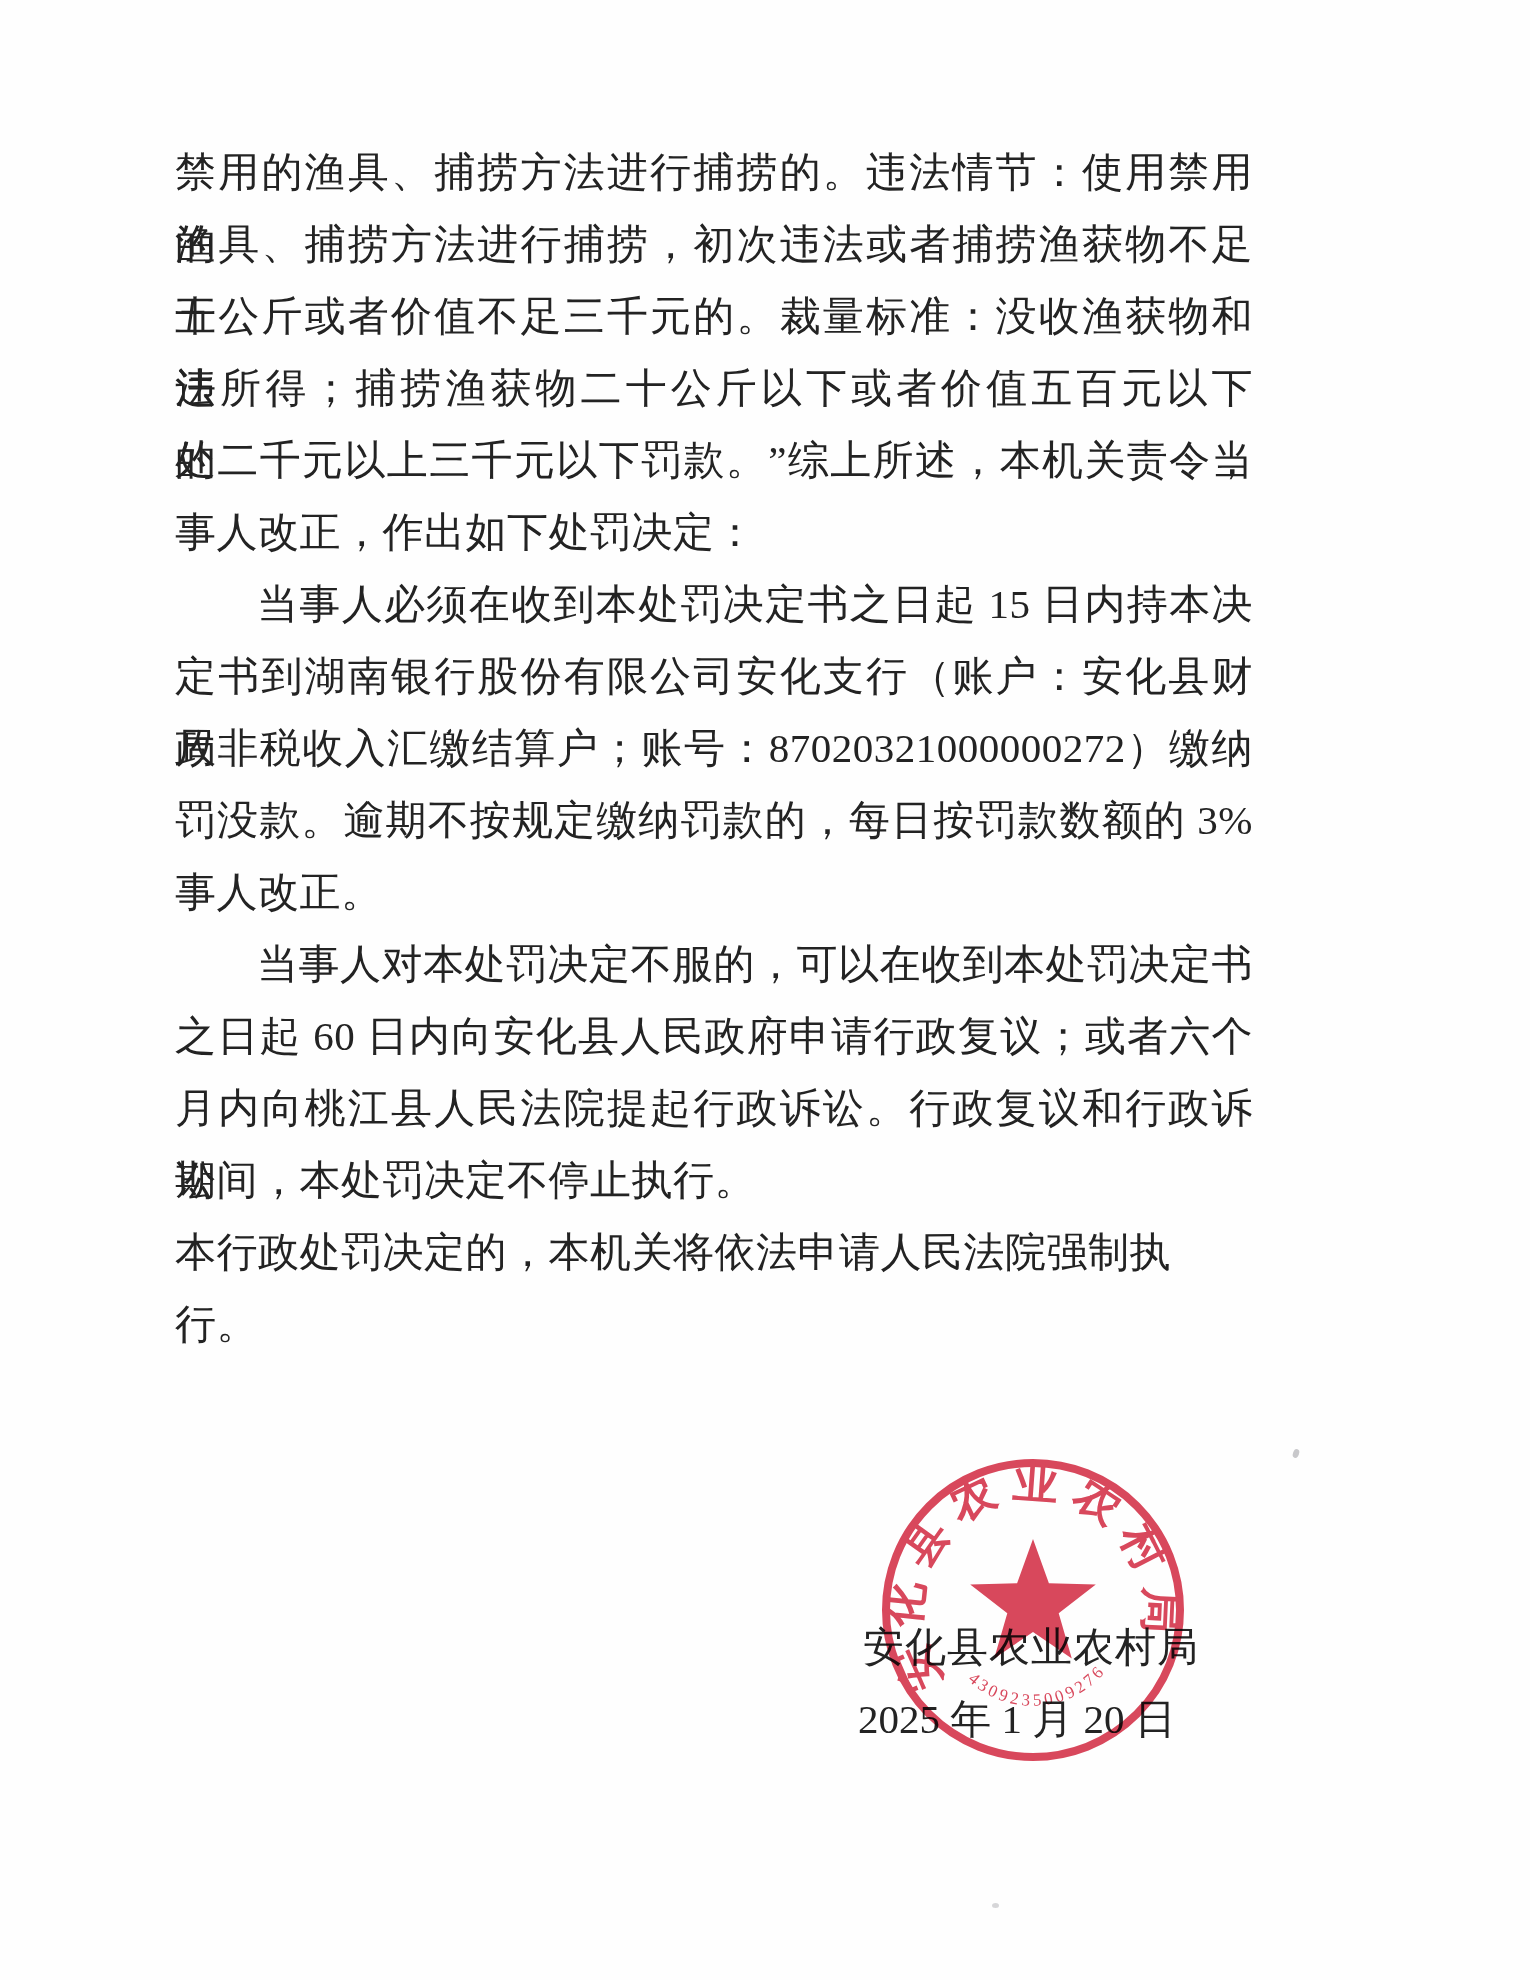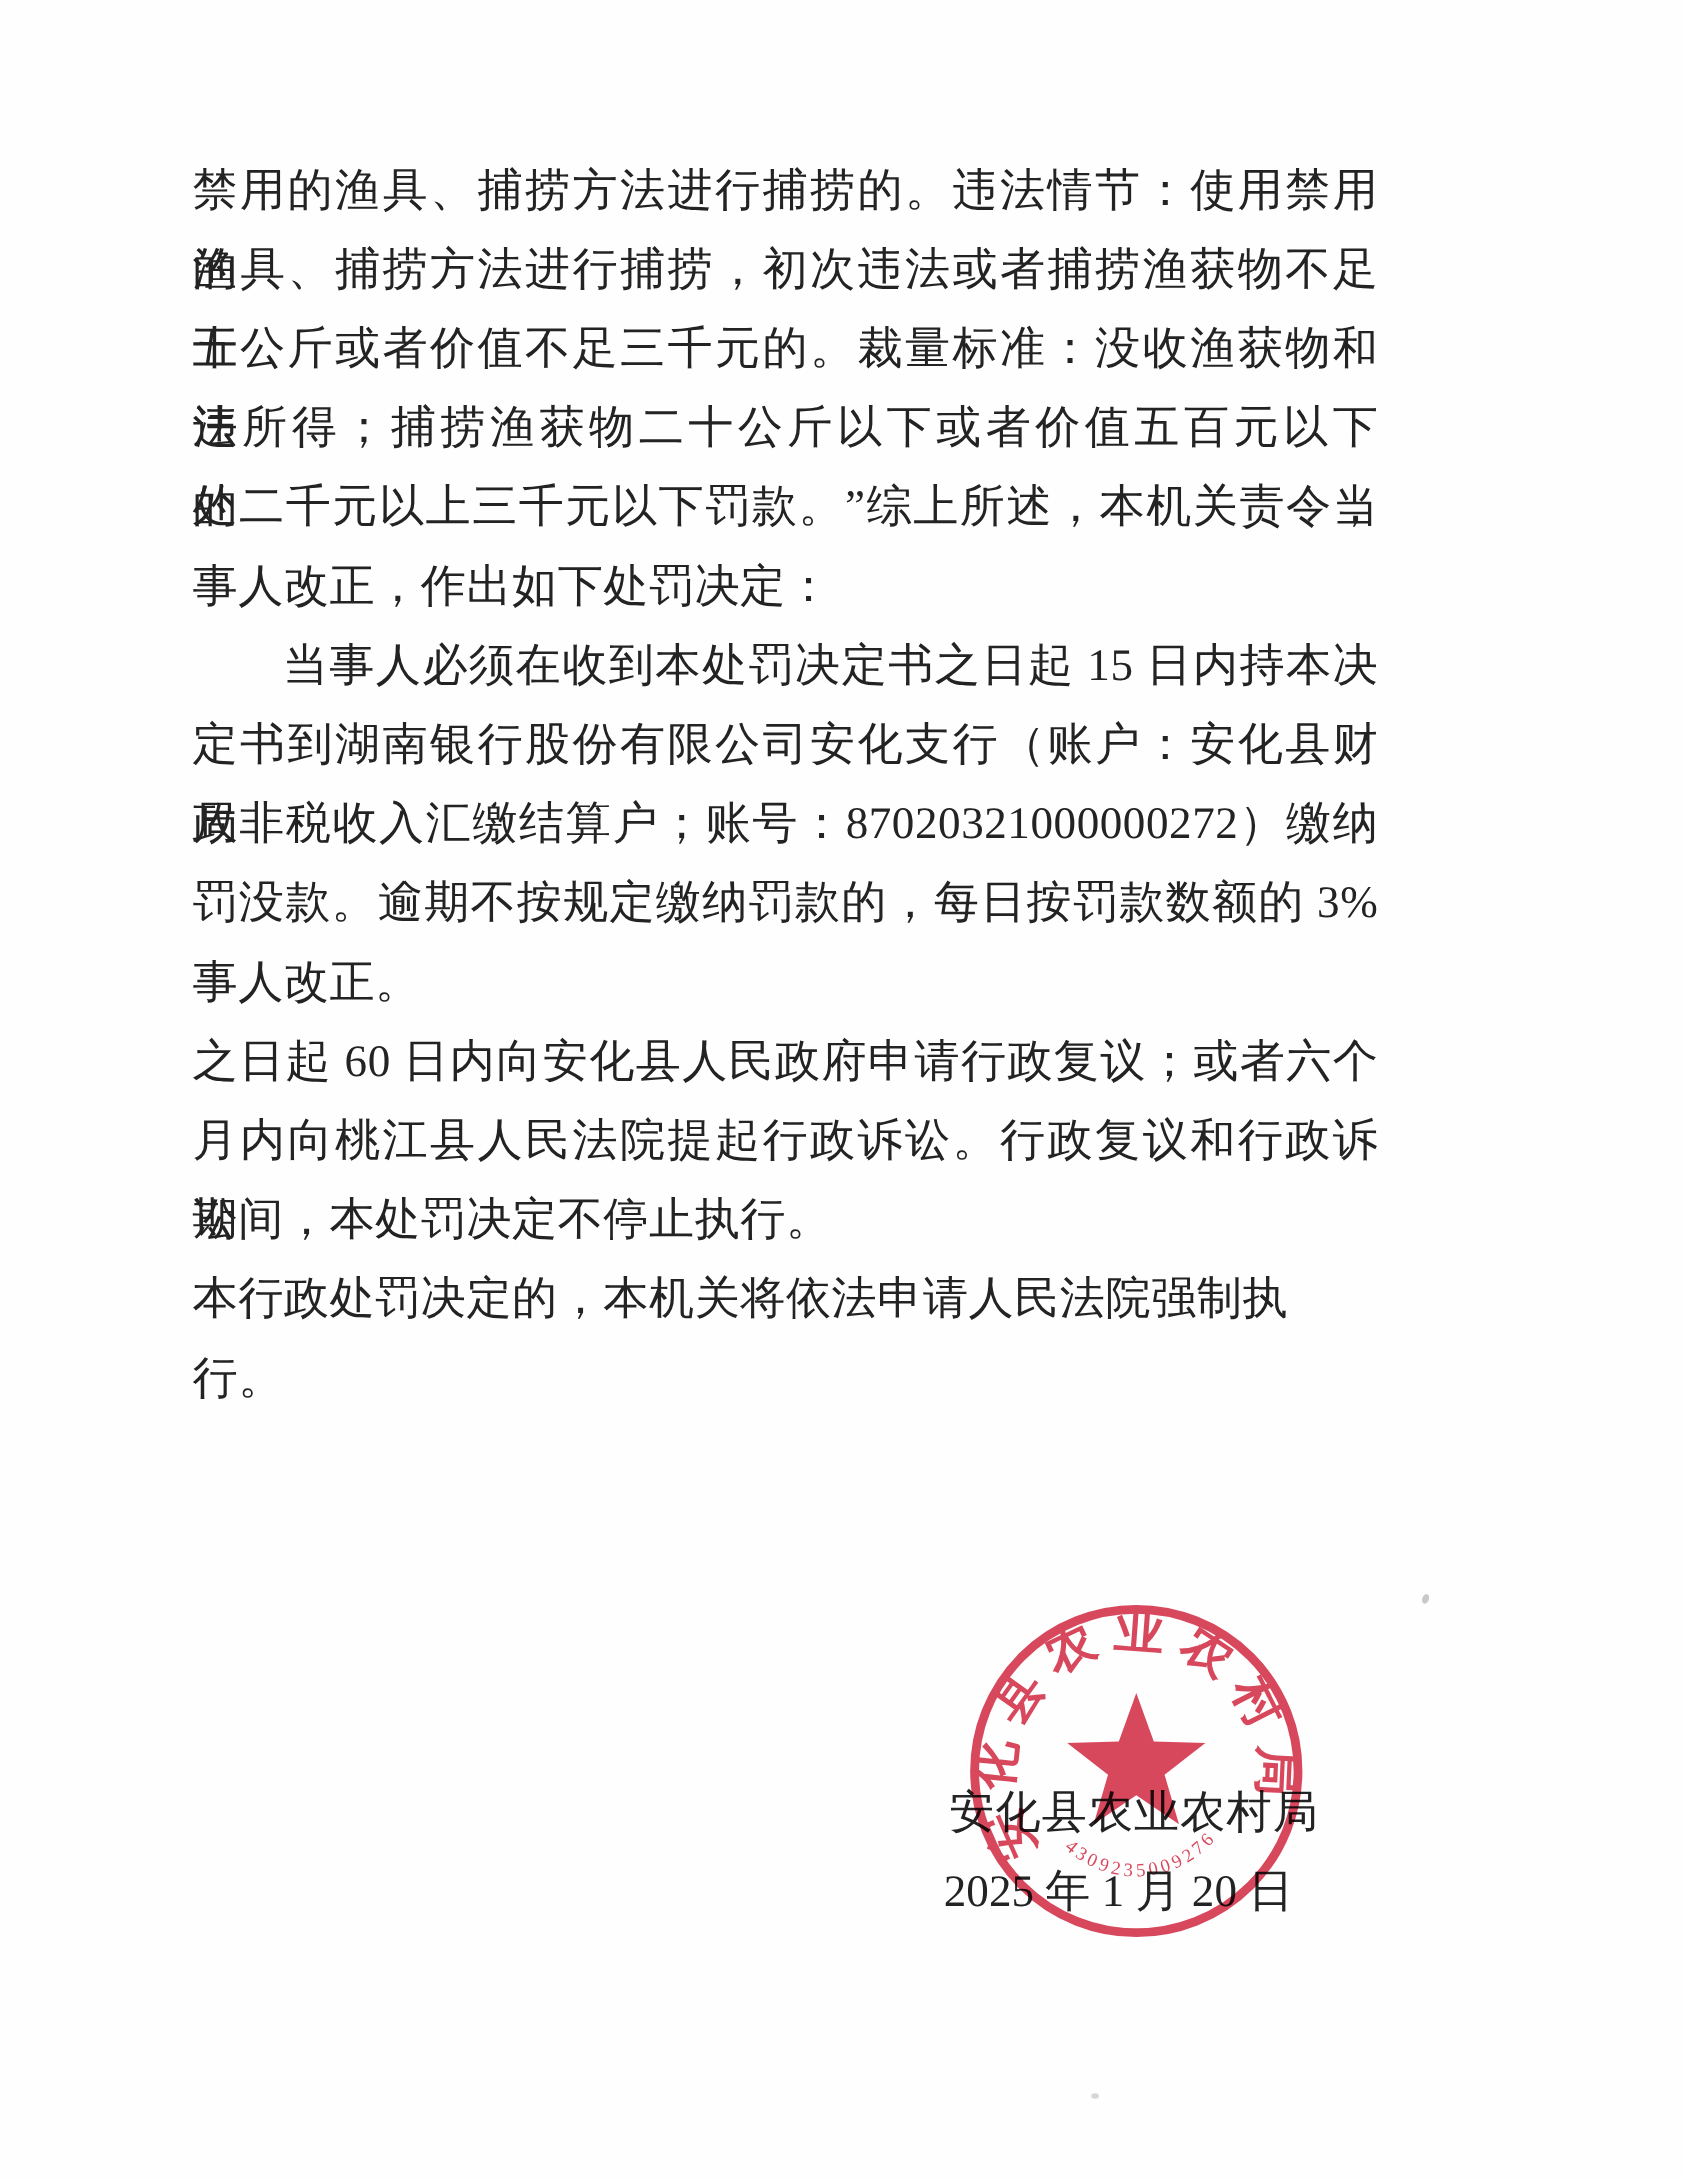--- a/index.html
+++ b/index.html
@@ -59,6 +59,7 @@
     <div class="ln j">局非税收入汇缴结算户；账号：87020321000000272）缴纳</div>
     <div class="ln j">罚没款。逾期不按规定缴纳罚款的，每日按罚款数额的 3%</div>
     <div class="ln">事人改正。</div>
+    <div class="ln j ind">当事人对本处罚决定不服的，可以在收到本处罚决定书</div>
     <div class="ln j">之日起 60 日内向安化县人民政府申请行政复议；或者六个</div>
     <div class="ln j">月内向桃江县人民法院提起行政诉讼。行政复议和行政诉讼</div>
     <div class="ln">期间，本处罚决定不停止执行。</div>

